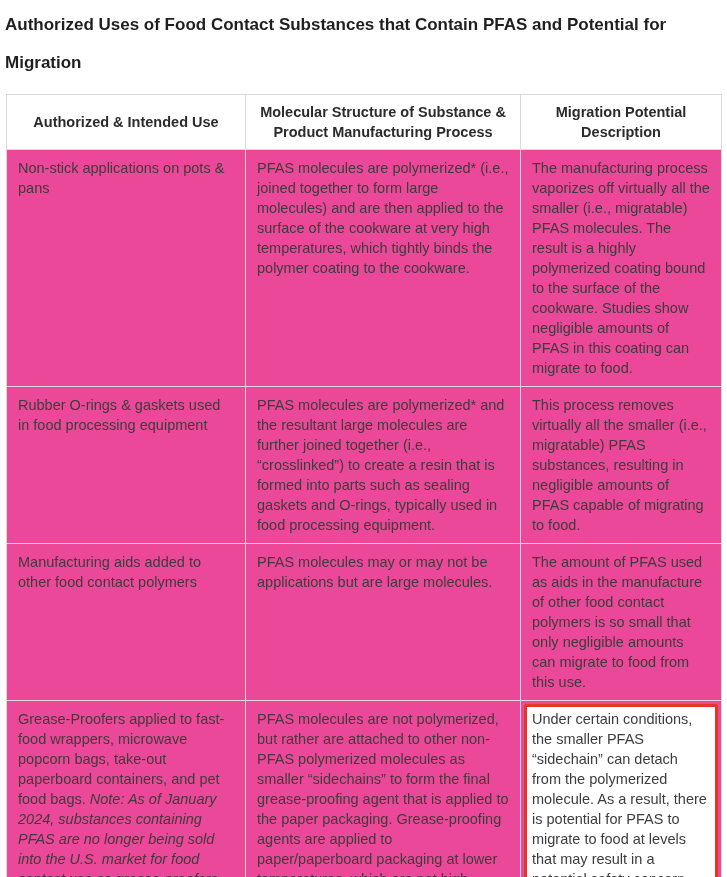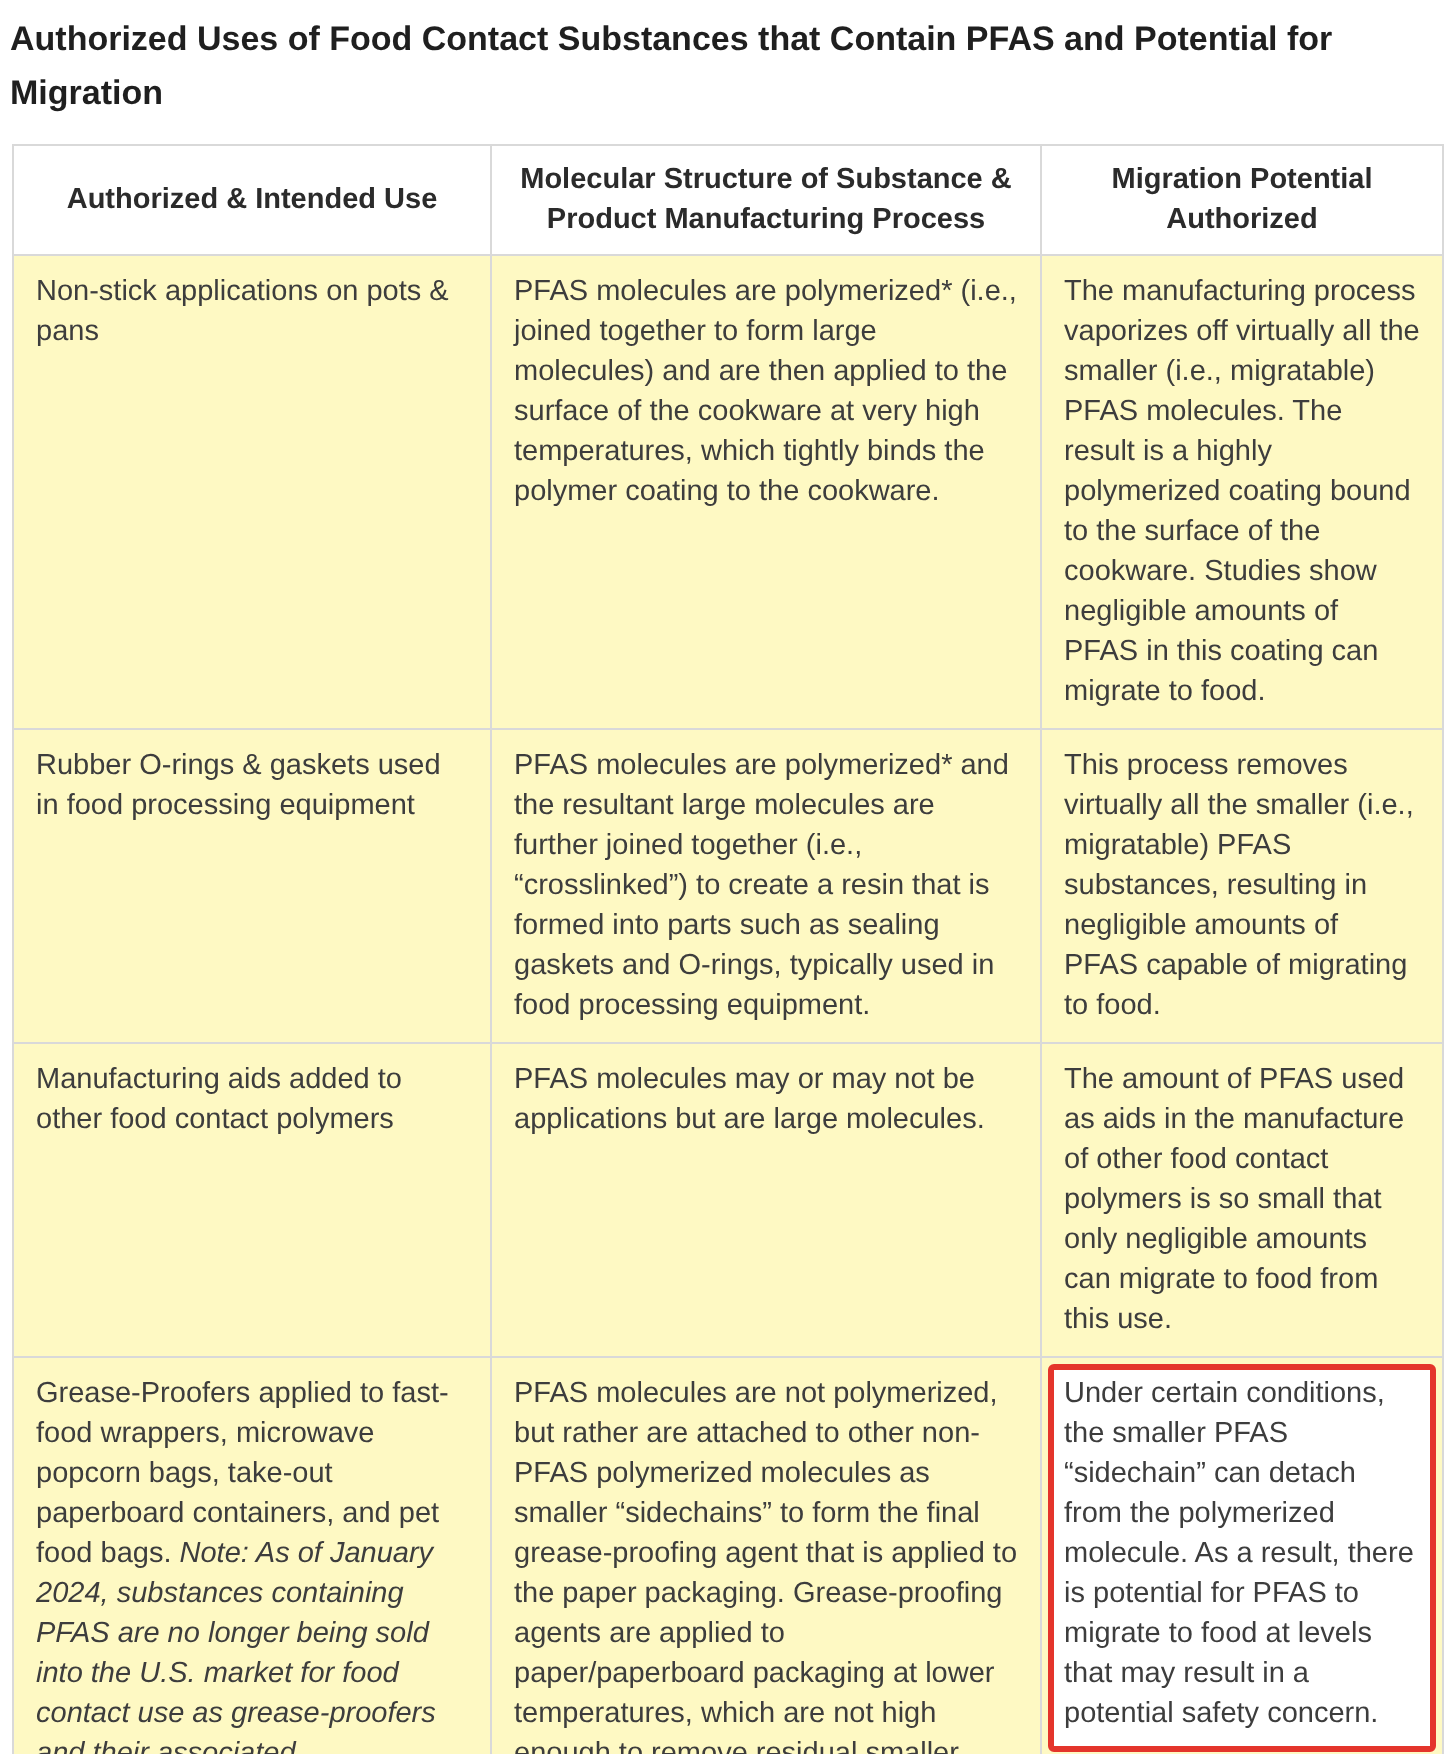--- a/index.html
+++ b/index.html
@@ -15,7 +15,7 @@
   .page-title {
     margin: 6px 6px 0 5px;
     font-size: 17px;
-    line-height: 27px;
+    line-height: 38px;
     font-weight: bold;
     color: #1f1f1f;
   }

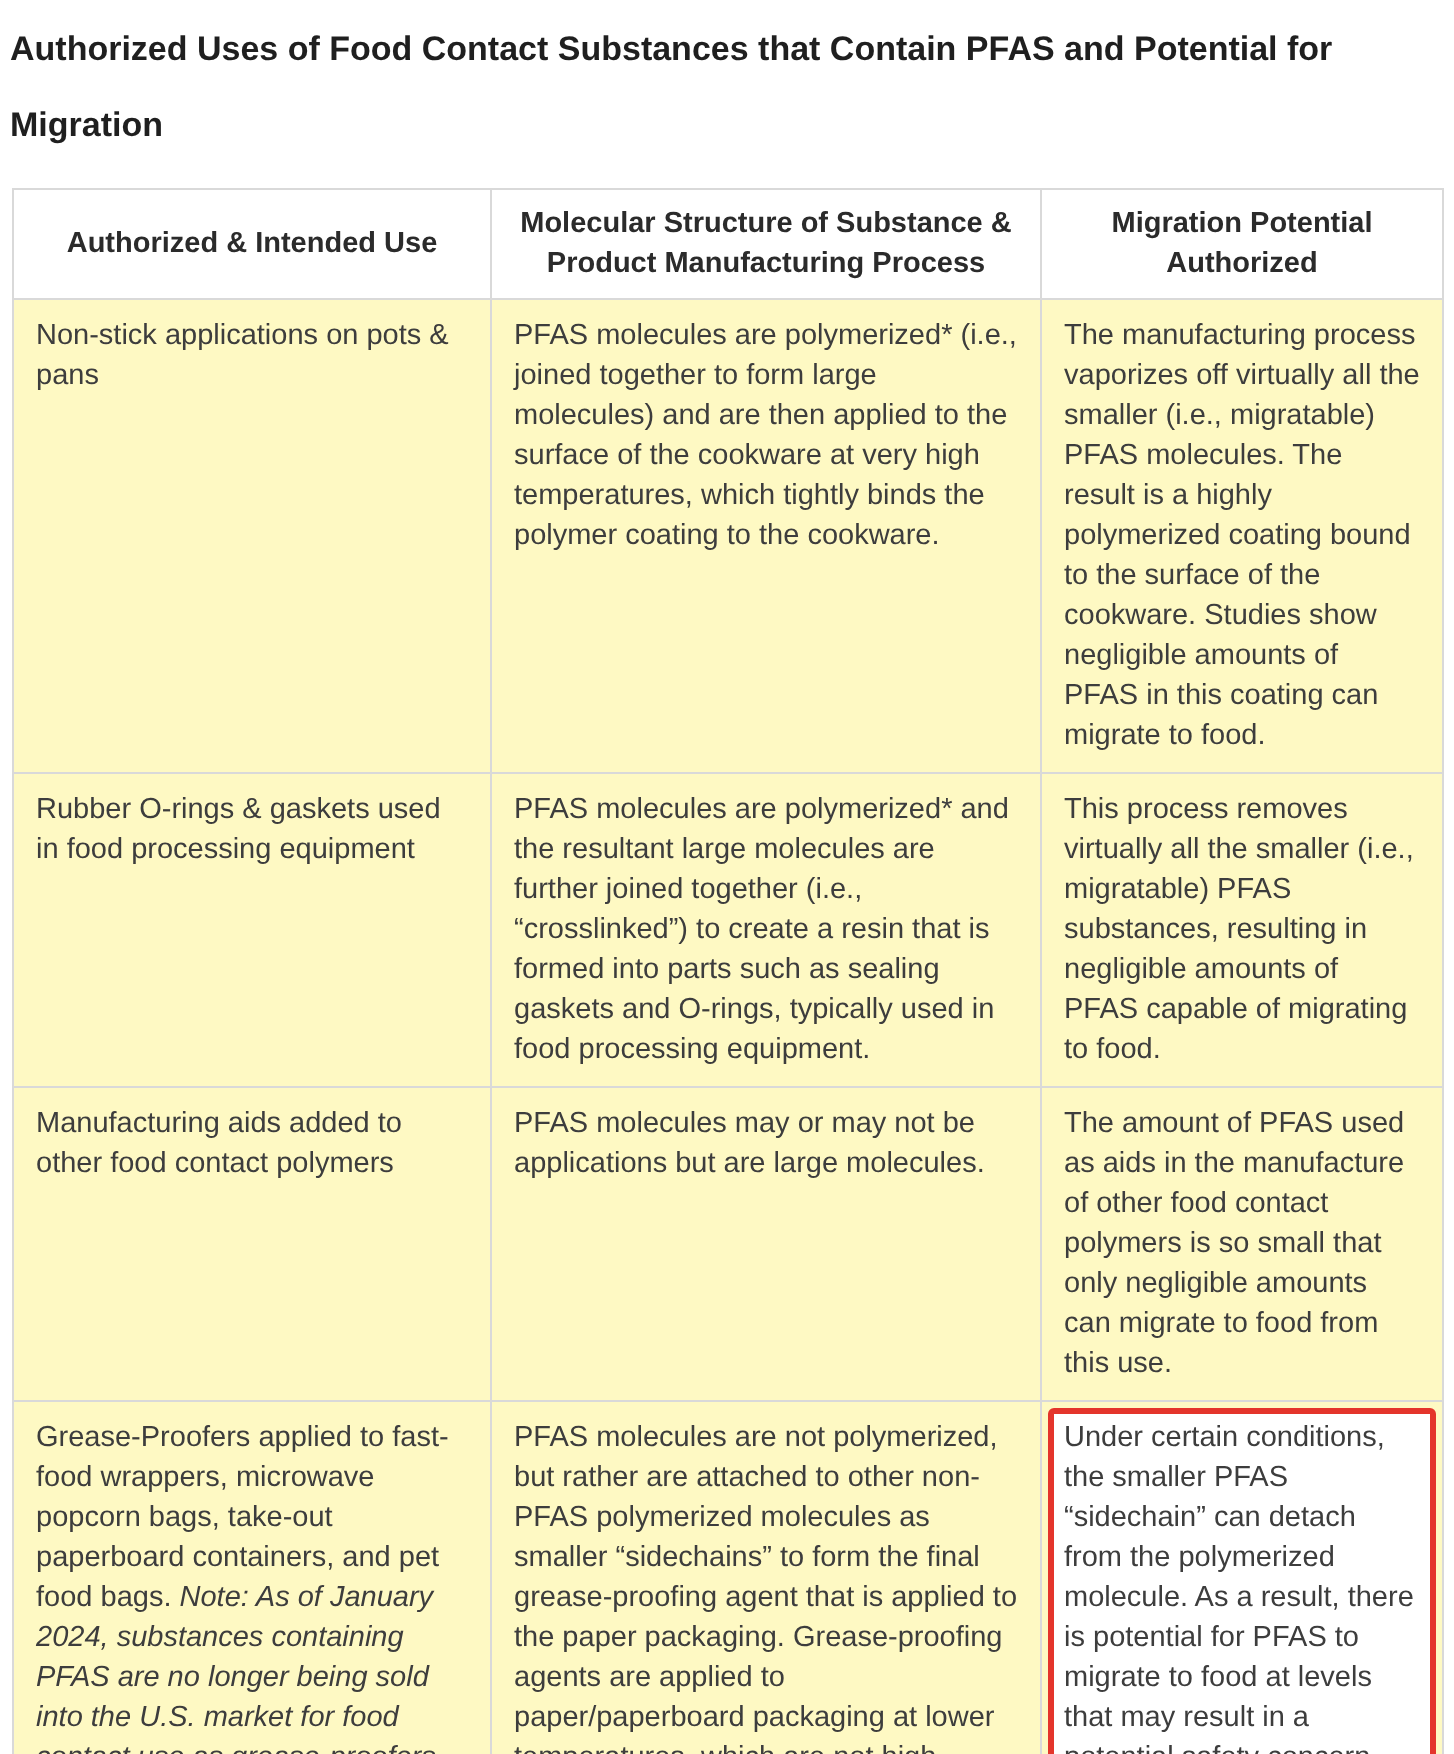--- a/index.html
+++ b/index.html
@@ -83,7 +83,7 @@
       <tr class="header-row">
         <th>Authorized &amp; Intended Use</th>
         <th>Molecular Structure of Substance &amp; Product Manufacturing Process</th>
-        <th>Migration Potential Authorized</th>
+        <th>Migration Potential Description</th>
       </tr>
     </thead>
     <tbody>

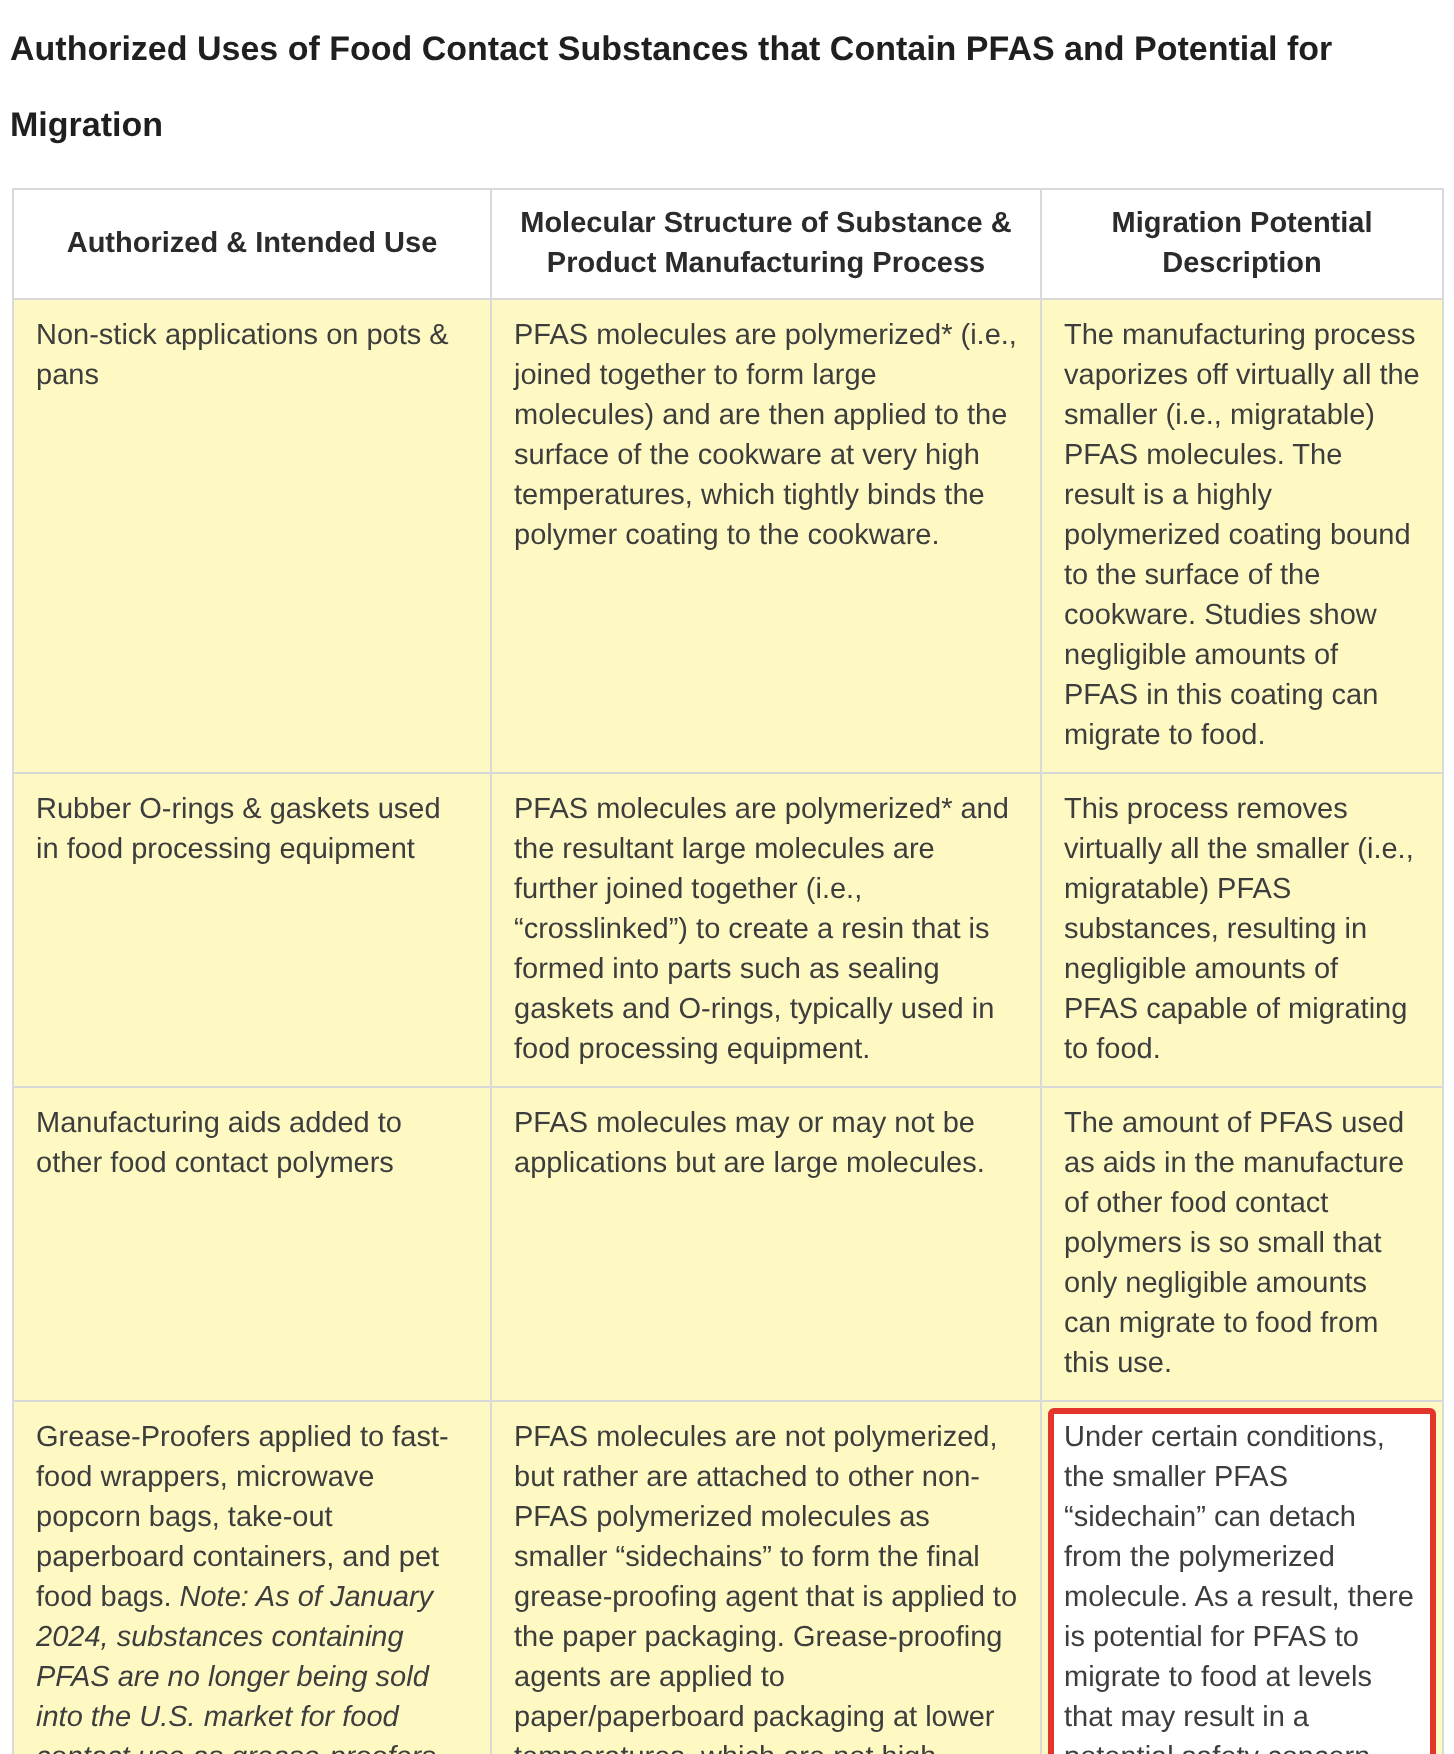--- a/index.html
+++ b/index.html
@@ -47,7 +47,7 @@
     color: #2b2b2b;
   }
   table.pfas-table td {
-    background: #fef9c3;
+    background: #ec4899;
     vertical-align: top;
     text-align: left;
     padding: 8px 11px;

